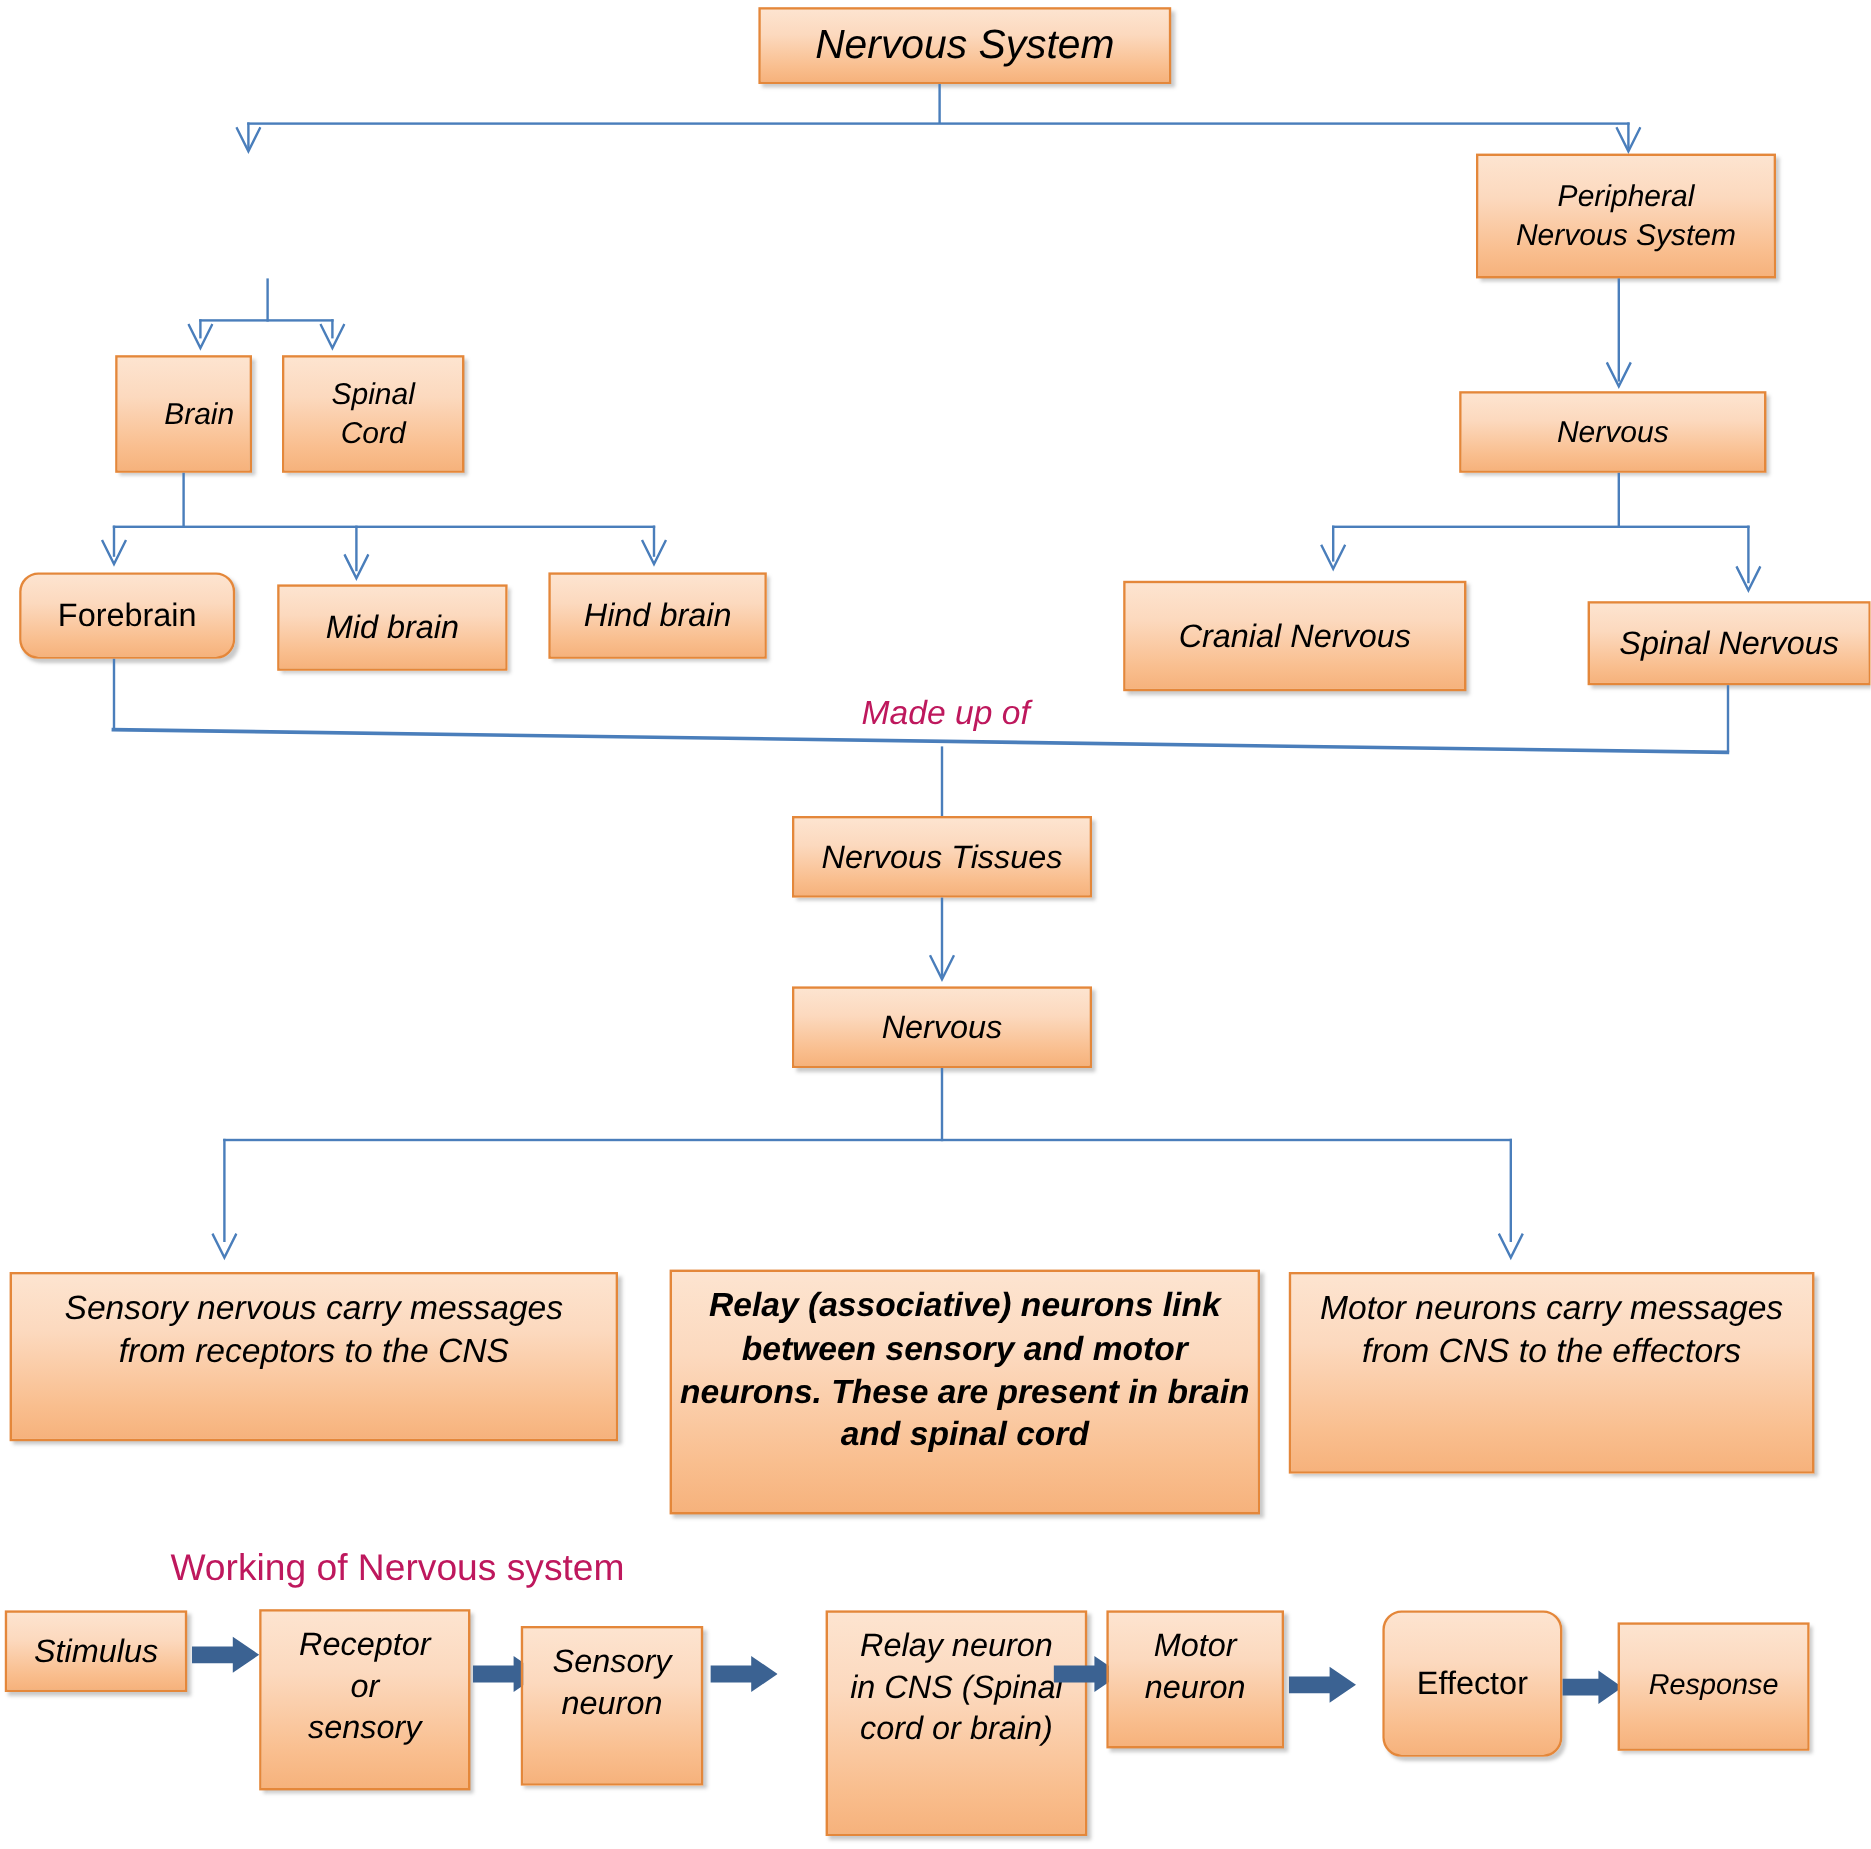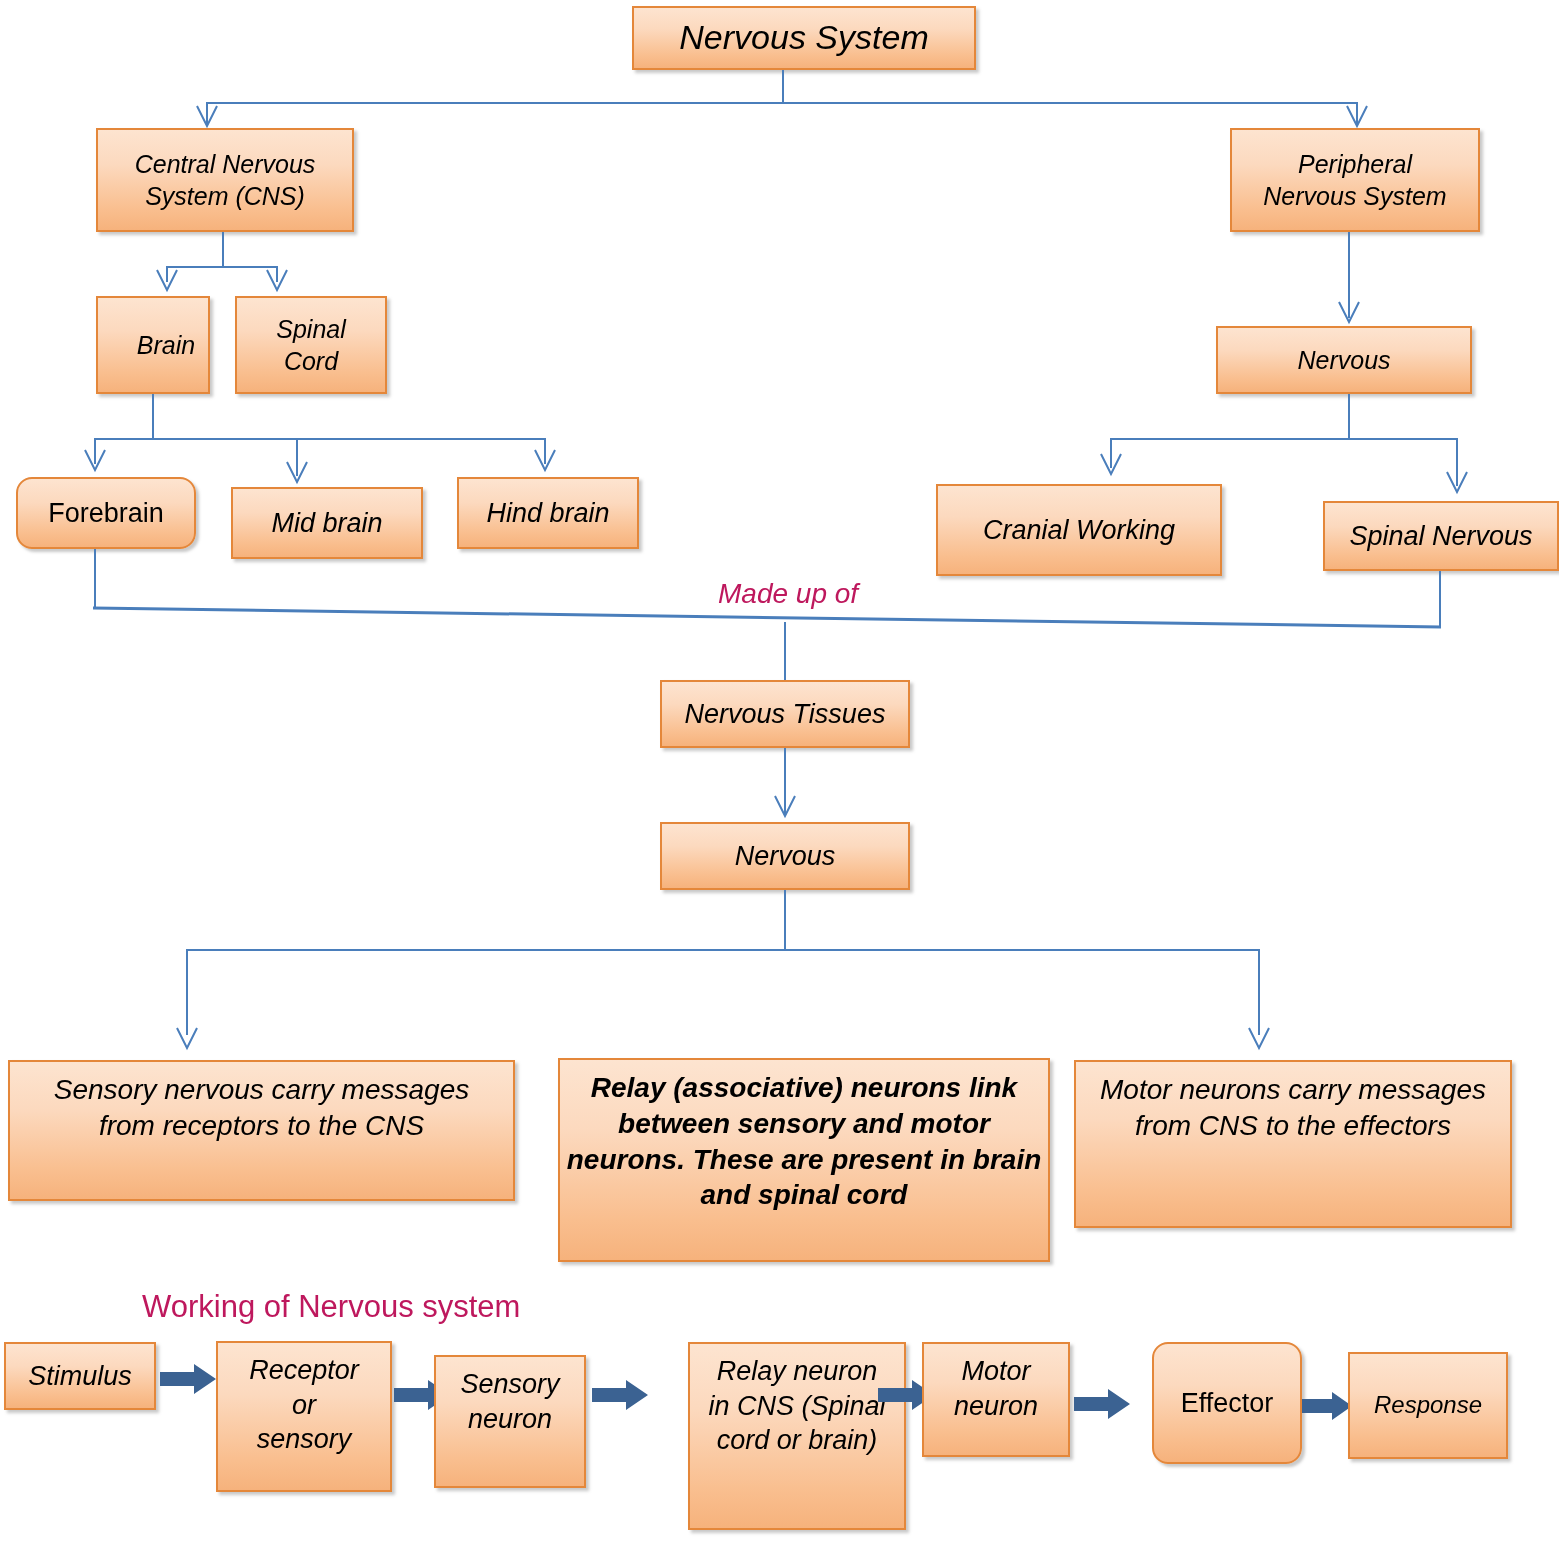--- a/index.html
+++ b/index.html
@@ -102,10 +102,6 @@
       </svg>
   </div>
 
-  <div class="box" style="left:96px; top:128px; width:258px; height:104px; font-size:25px;">
-    <span class="txt">Central Nervous
-System (CNS)</span>
-  </div>
 
   <div class="box" style="left:1230px; top:128px; width:250px; height:104px; font-size:25px;">
     <span class="txt">Peripheral

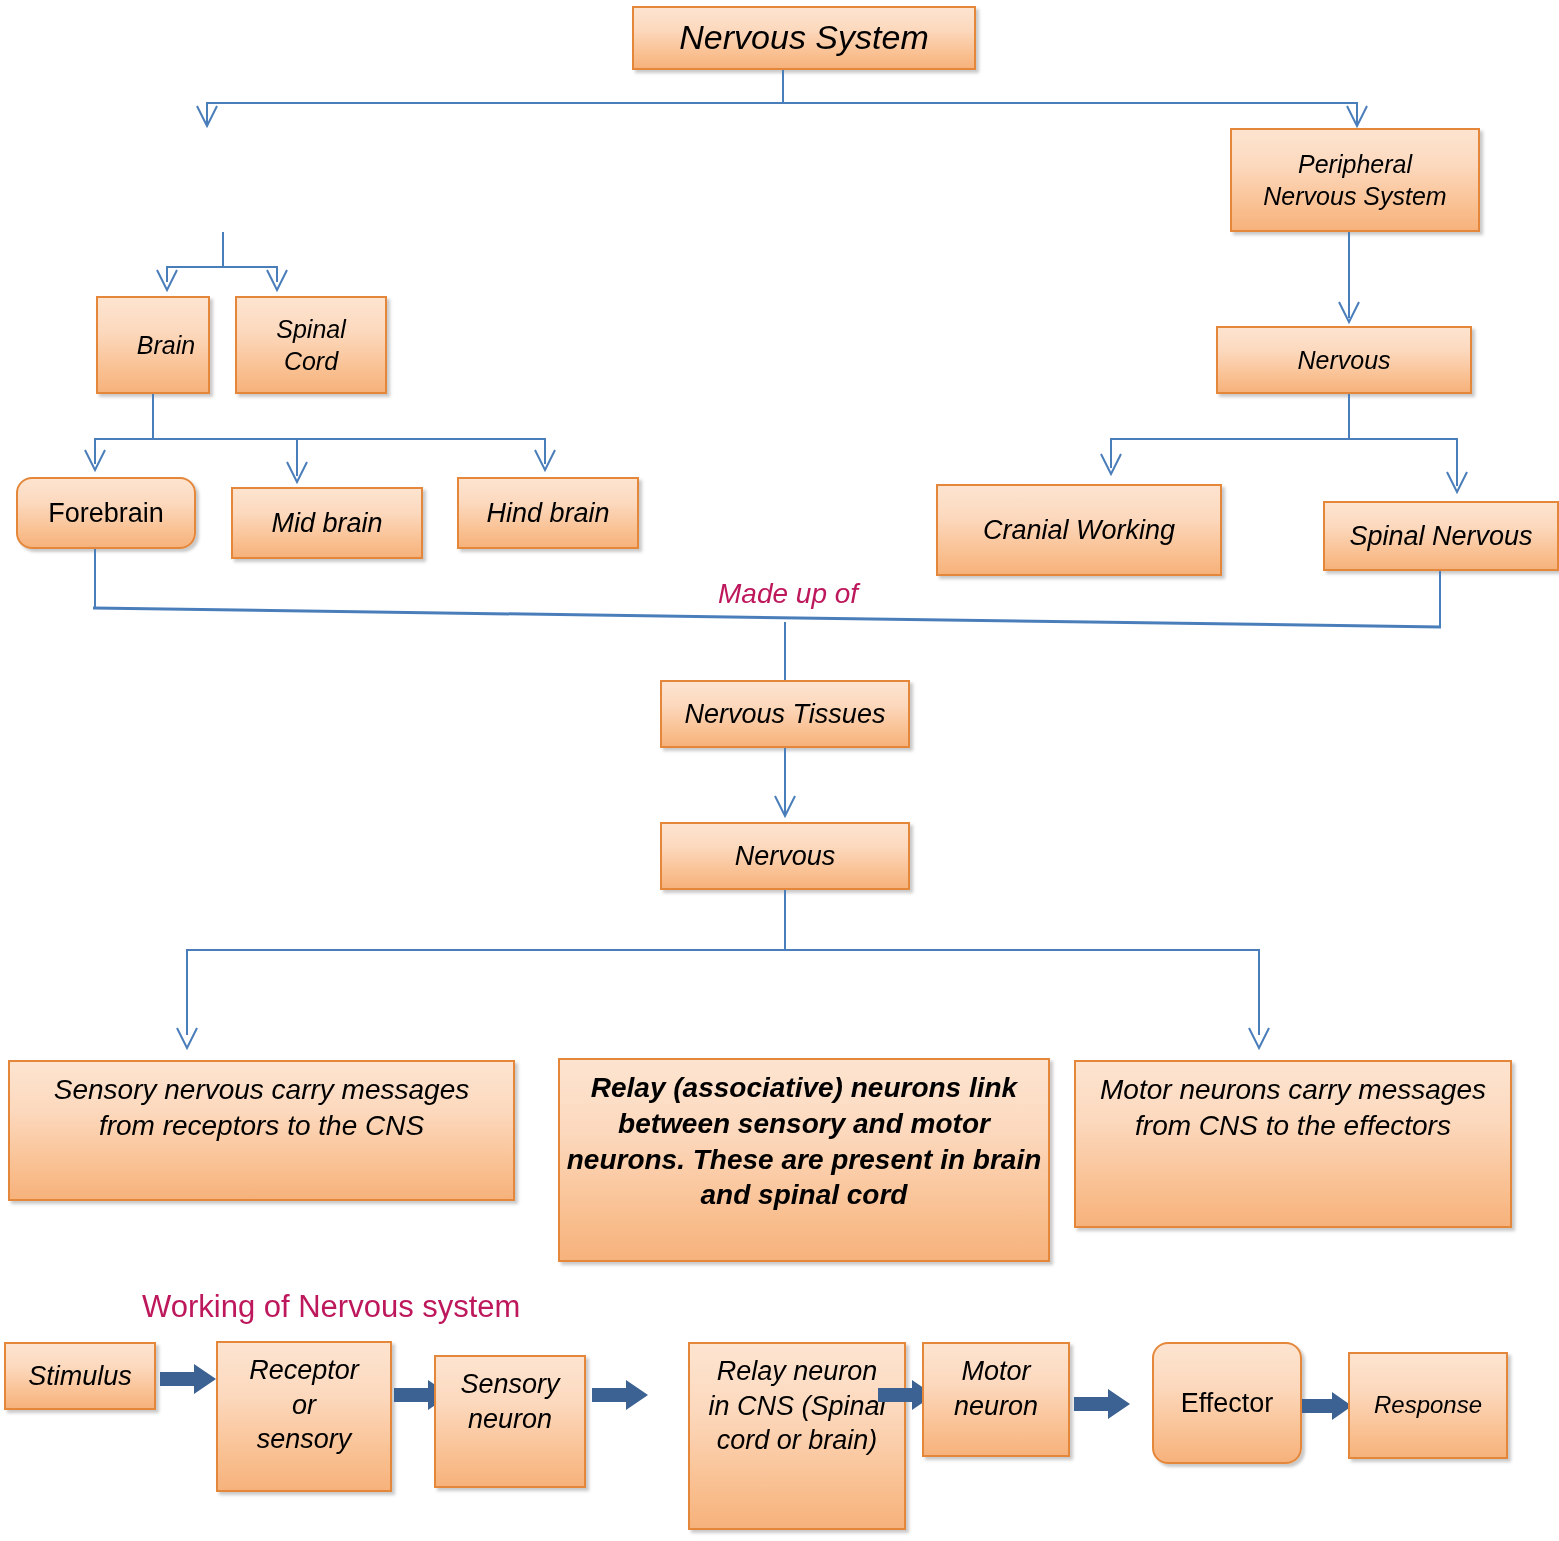--- a/index.html
+++ b/index.html
@@ -188,7 +188,7 @@
   </div>
 
   <div class="box" style="left:936px; top:484px; width:286px; height:92px; font-size:27px;">
-    <span class="txt">Cranial Working</span>
+    <span class="txt">Cranial Nervous</span>
   </div>
   <div class="box" style="left:1323px; top:501px; width:236px; height:70px; font-size:27px;text-align:center;">
     <span class="txt">Spinal Nervous</span>

